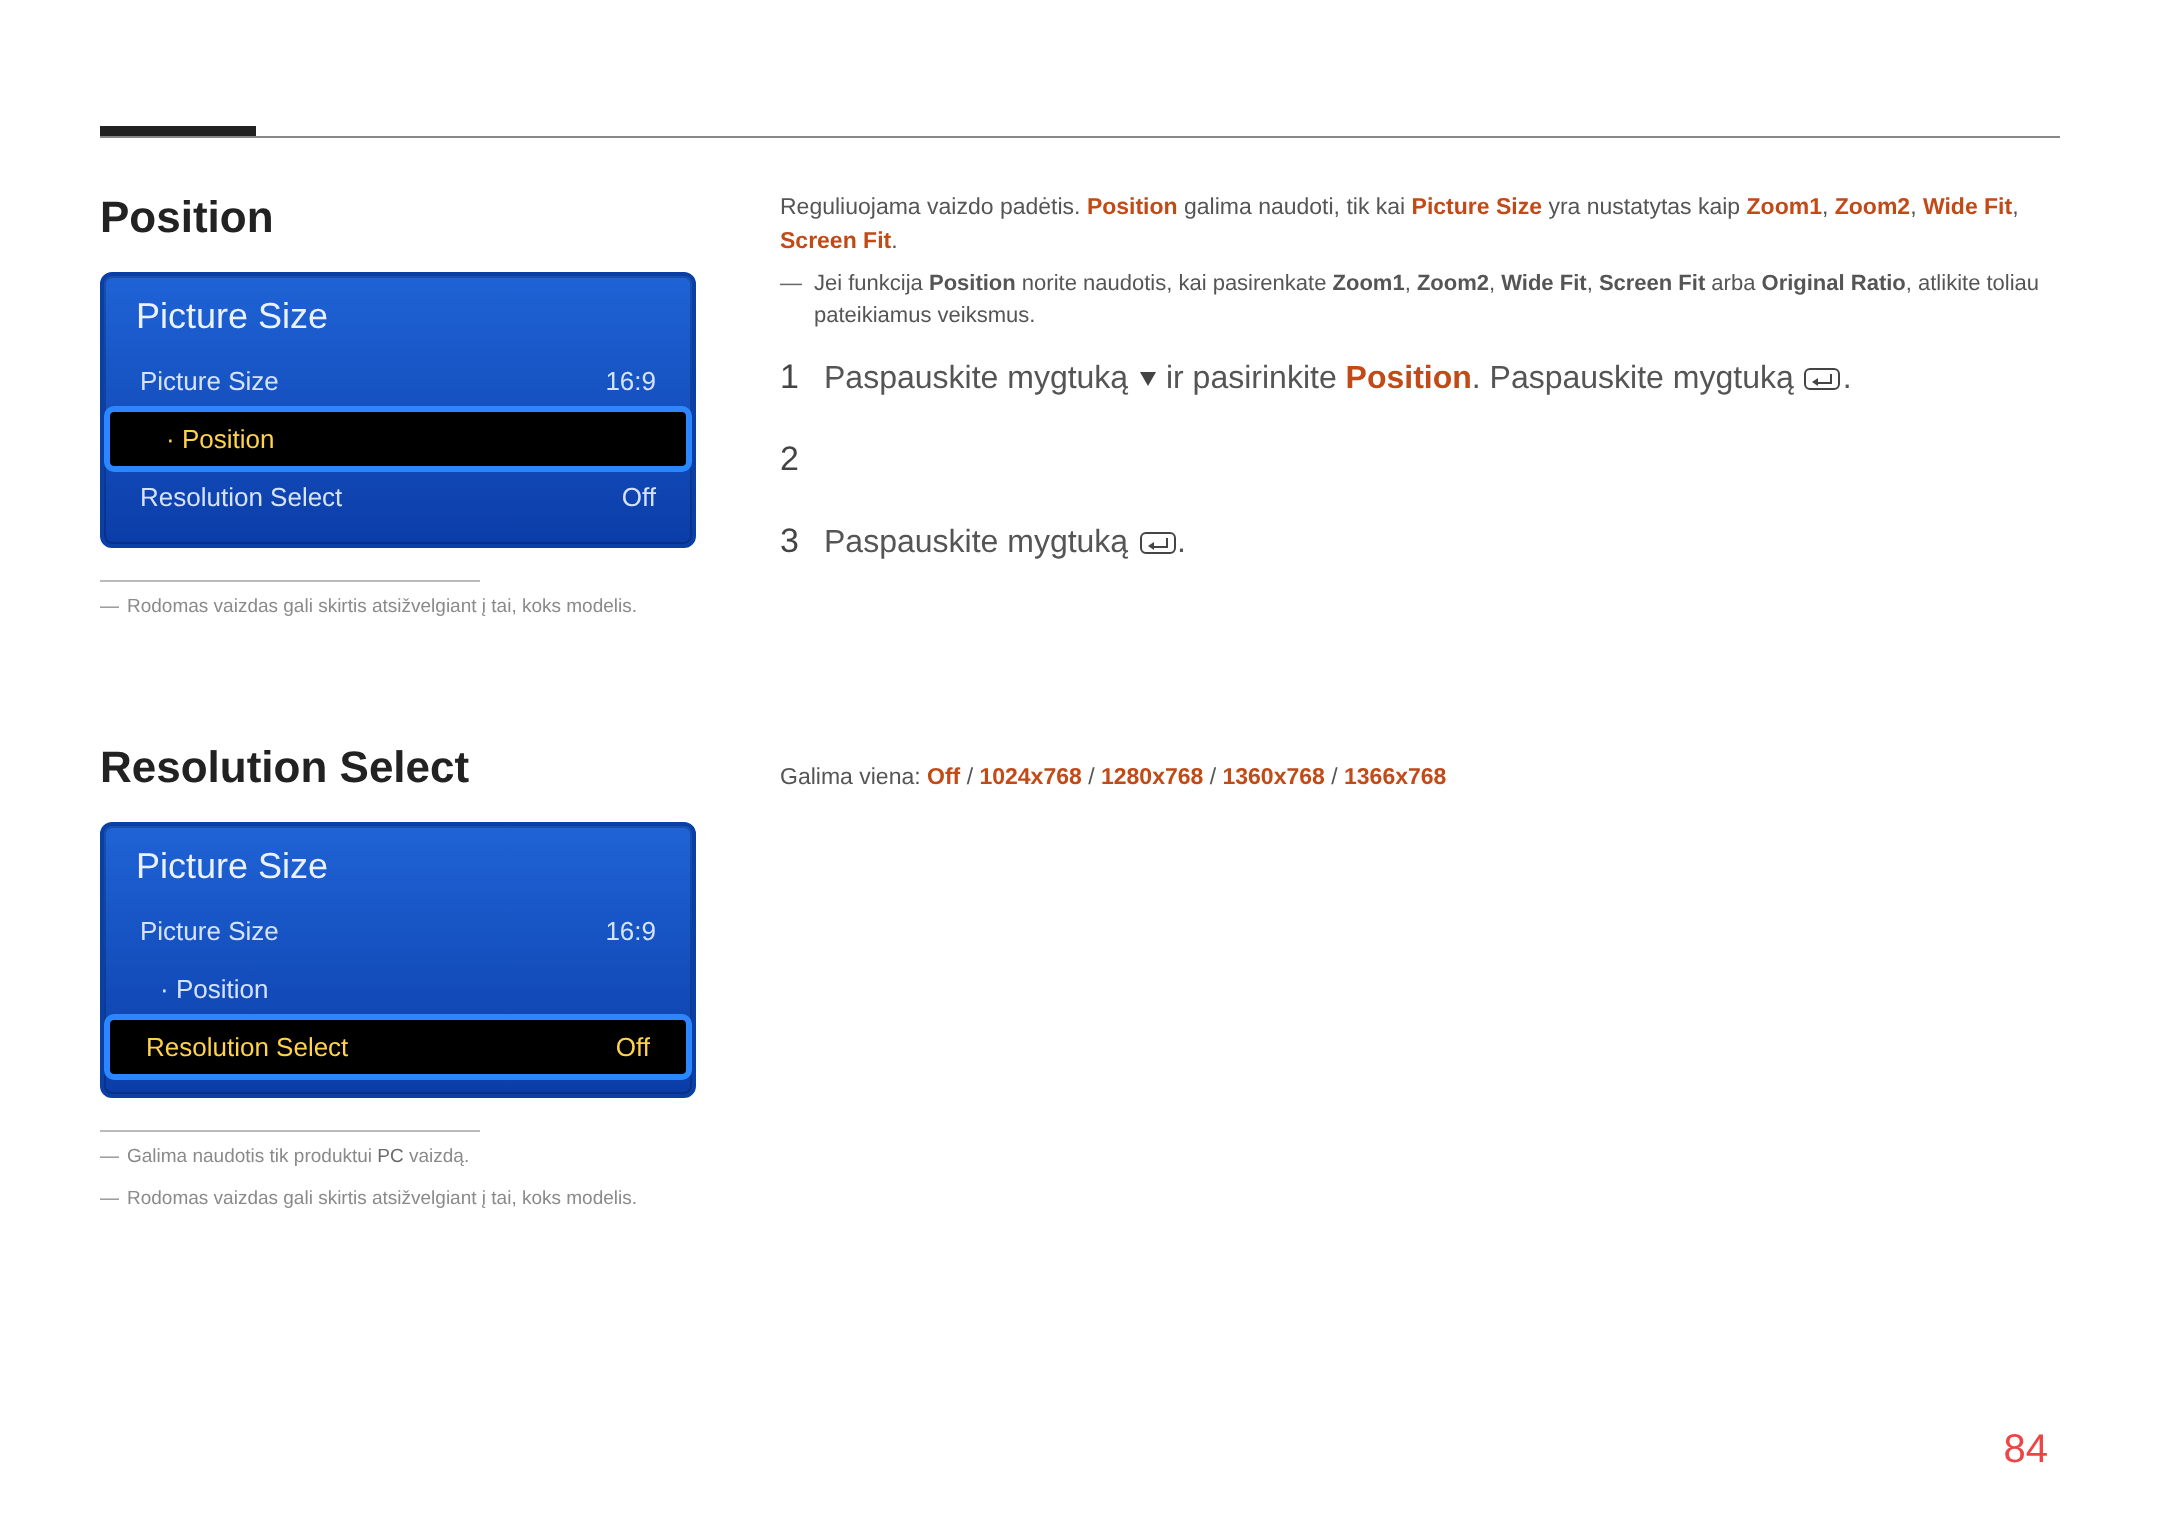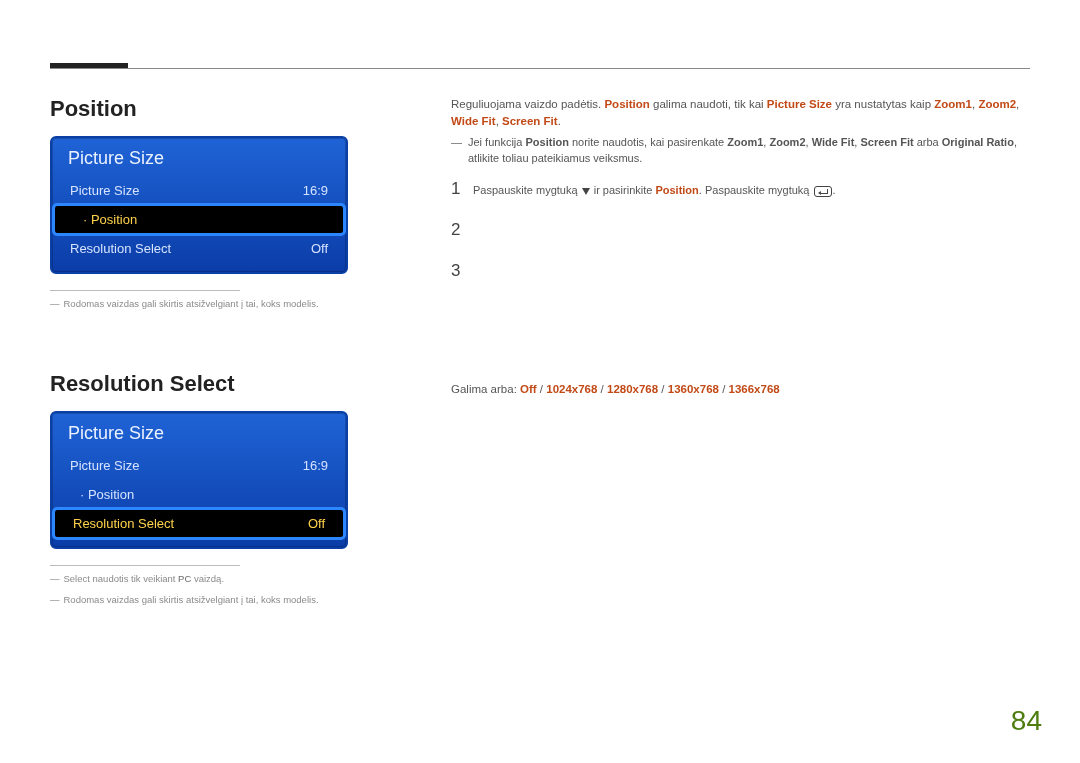--- a/index.html
+++ b/index.html
@@ -34,7 +34,7 @@
   }
   .columns {
     display: flex;
-    gap: 60px;
+    gap: 40px;
     margin-top: 36px;
   }
   .left-col {

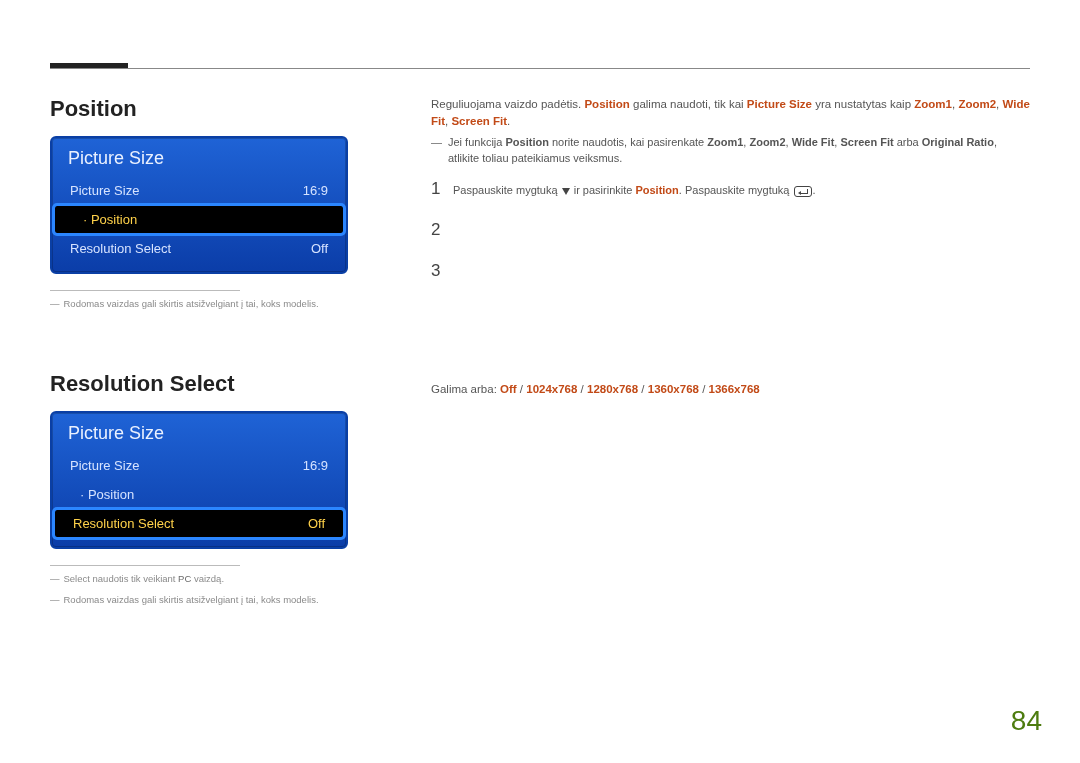--- a/index.html
+++ b/index.html
@@ -46,7 +46,6 @@
     font-size: 11.5px;
     color: #555;
     line-height: 1.45;
-    margin-left: 41px;
   }
   h2.sec-title {
     font-size: 22px;

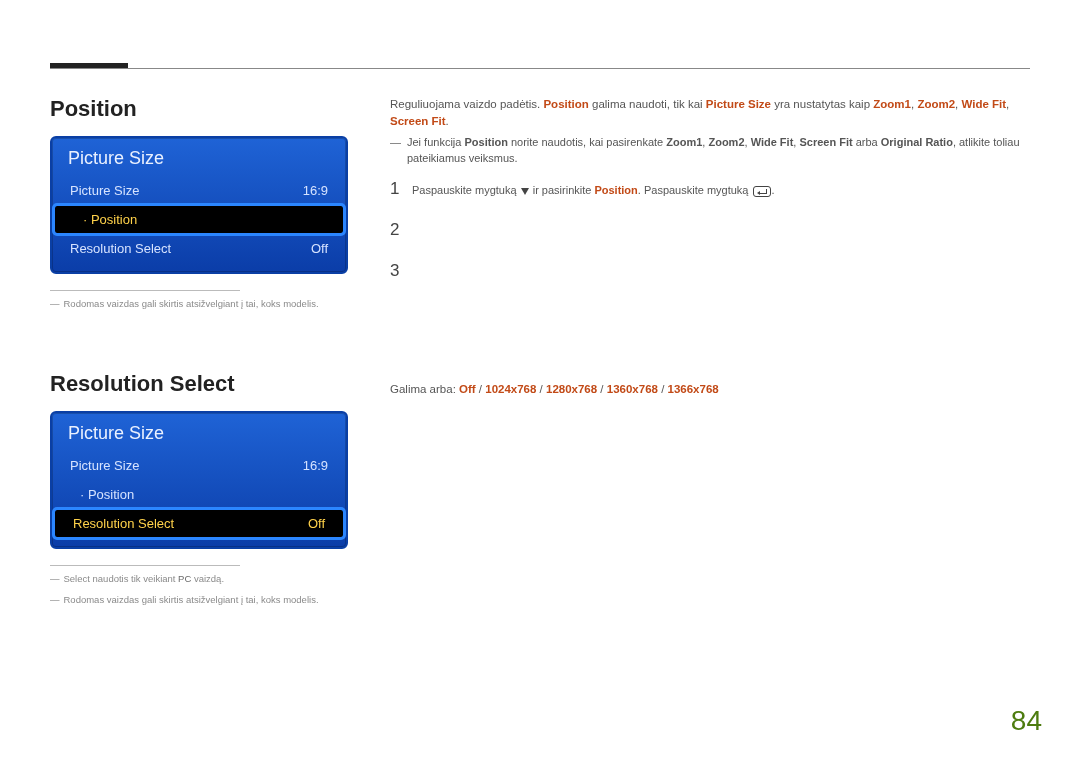--- a/index.html
+++ b/index.html
@@ -125,7 +125,7 @@
     flex-shrink: 0;
     font-weight: 400;
   }
-  .steps li .txt { font-size: 11px; color: #555; flex:1; }
+  .steps li .txt { font-size: 16px; color: #555; flex:1; }
   .tri-down, .tri-up {
     display: inline-block;
     width: 0; height: 0;

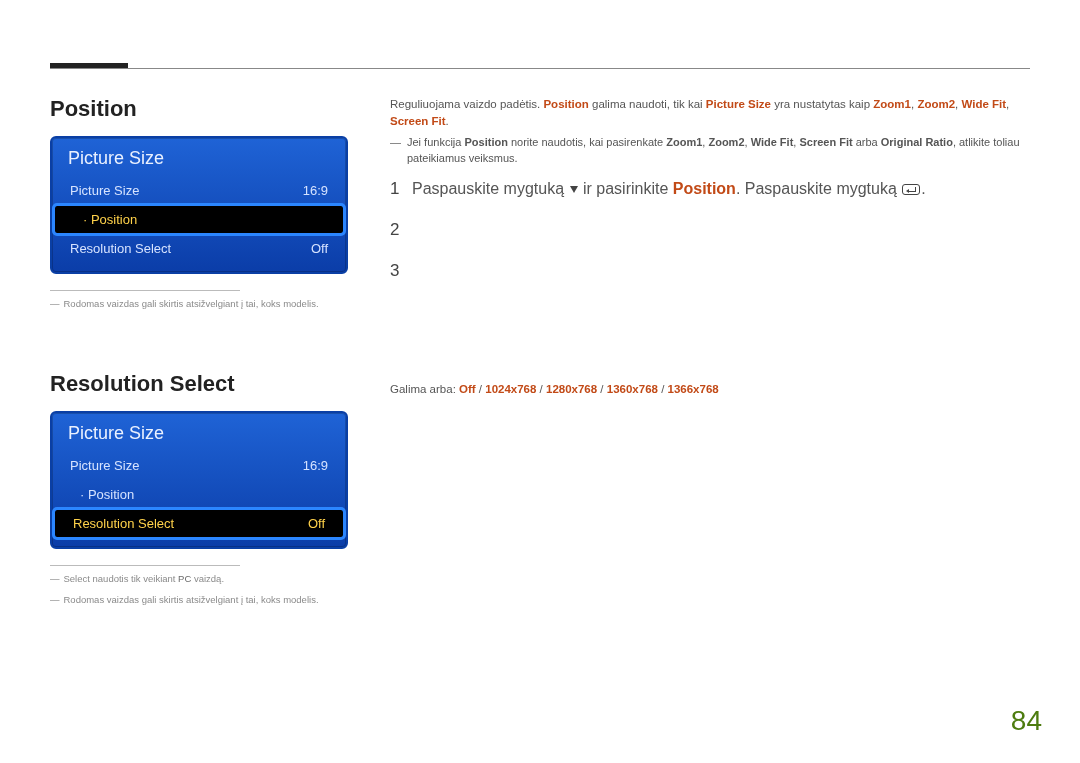--- a/index.html
+++ b/index.html
@@ -230,6 +230,9 @@
         </li>
         <li>
           <span class="num">3</span>
+          <span class="txt">
+            <span>Paspauskite mygtuką </span><span class="enter-icon"></span><span>.</span>
+          </span>
         </li>
       </ol>
     </div>

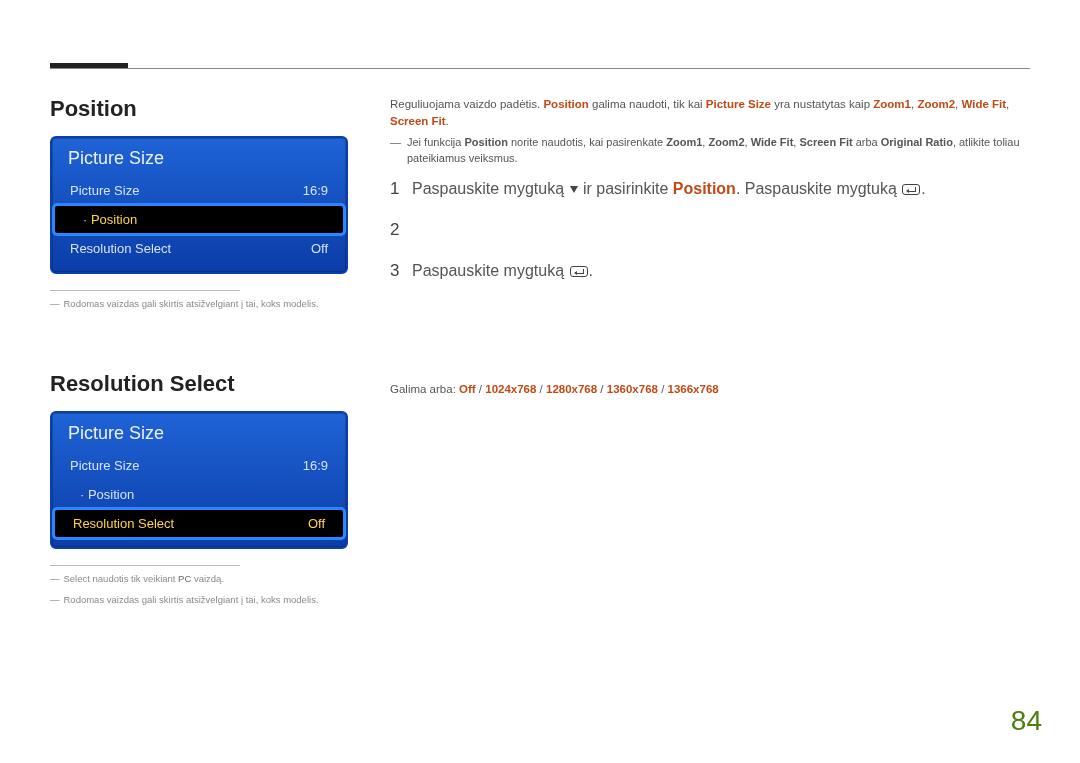--- a/index.html
+++ b/index.html
@@ -271,7 +271,7 @@
 
     <div class="right-col">
       <p style="margin-top:10px">
-        <span>Galima arba: </span><span class="term">Off</span><span class="slash"> / </span><span class="term">1024x768</span><span class="slash"> / </span><span class="term">1280x768</span><span class="slash"> / </span><span class="term">1360x768</span><span class="slash"> / </span><span class="term">1366x768</span>
+        <span>Galima viena: </span><span class="term">Off</span><span class="slash"> / </span><span class="term">1024x768</span><span class="slash"> / </span><span class="term">1280x768</span><span class="slash"> / </span><span class="term">1360x768</span><span class="slash"> / </span><span class="term">1366x768</span>
       </p>
     </div>
   </div>

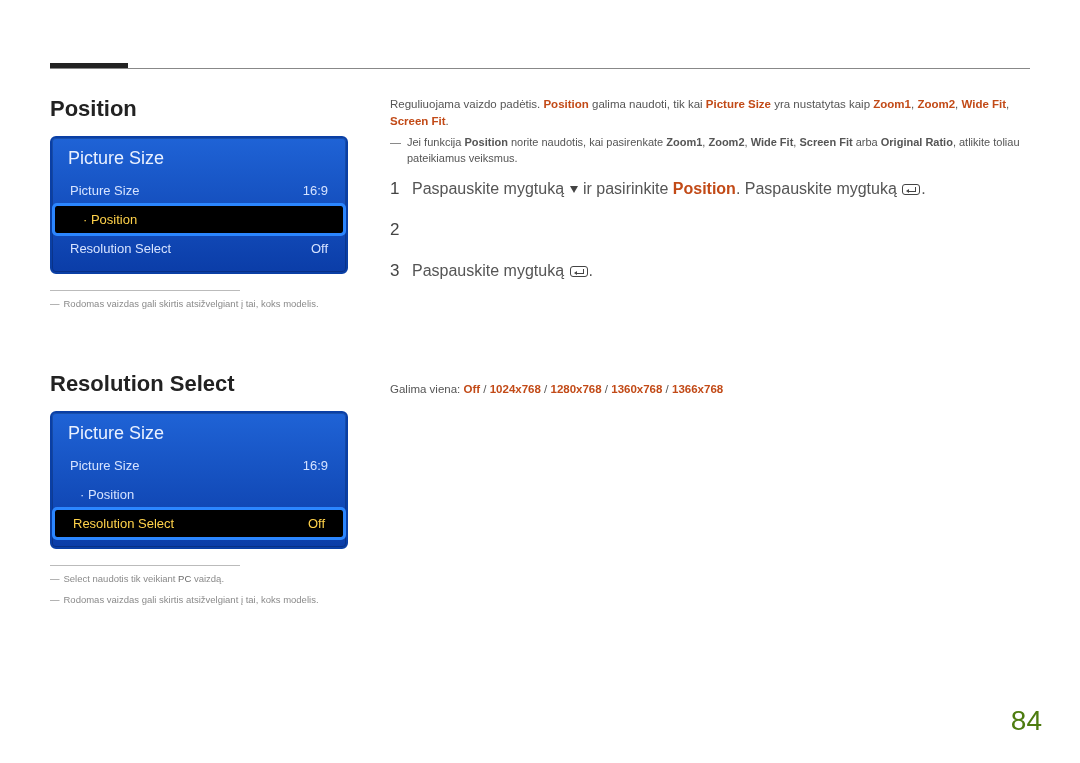--- a/index.html
+++ b/index.html
@@ -262,7 +262,7 @@
 
       <div class="divider"></div>
       <div class="footnote">
-        <span class="dash">―</span><span>Select naudotis tik veikiant </span><span class="em">PC</span><span> vaizdą.</span>
+        <span class="dash">―</span><span>Galima naudotis tik produktui </span><span class="em">PC</span><span> vaizdą.</span>
       </div>
       <div class="footnote">
         <span class="dash">―</span><span>Rodomas vaizdas gali skirtis atsižvelgiant į tai, koks modelis.</span>

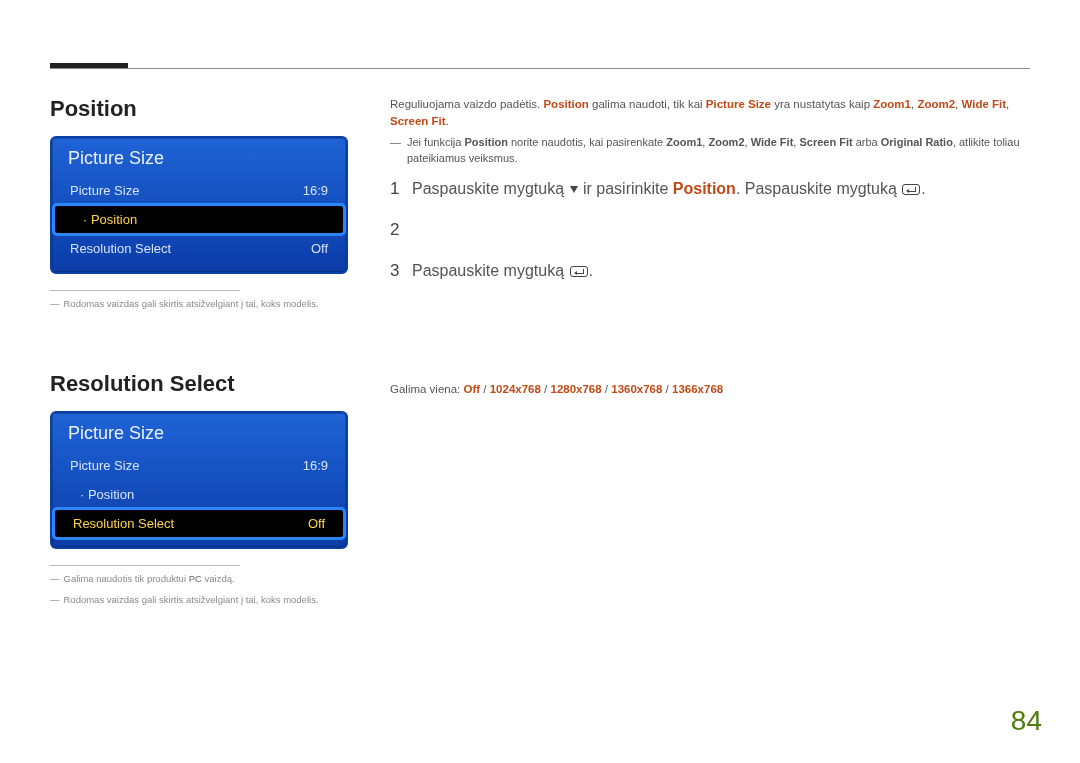--- a/index.html
+++ b/index.html
@@ -165,9 +165,9 @@
   .page-num {
     position: absolute;
     bottom: 26px;
-    right: 38px;
-    font-size: 28px;
-    color: #4d7c0f;
+    right: 56px;
+    font-size: 20px;
+    color: #ef4444;
     font-weight: 300;
   }
   .slash { color: #555; }

